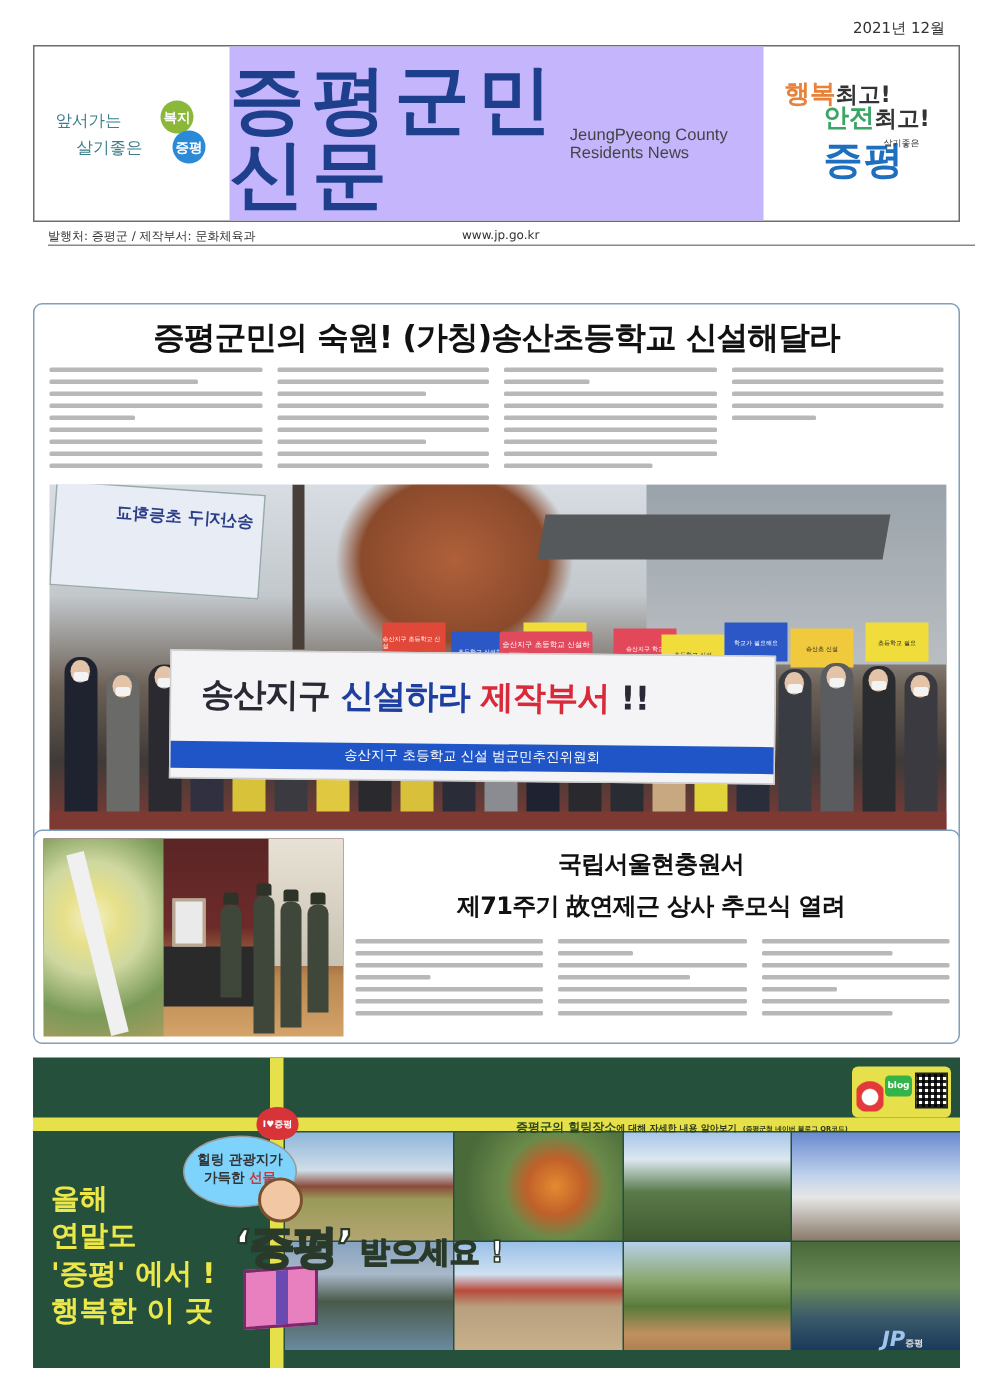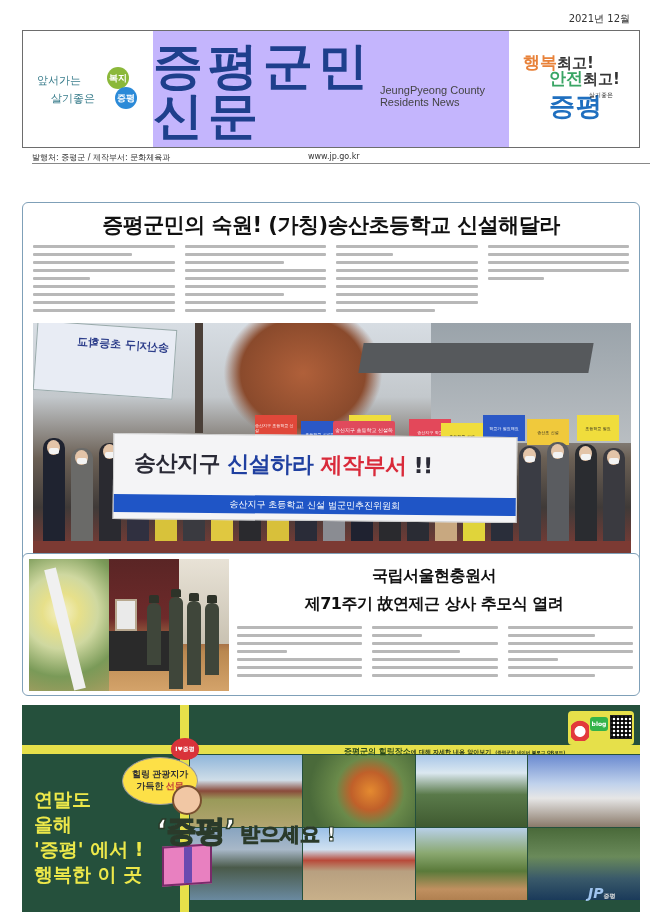--- a/index.html
+++ b/index.html
@@ -102,7 +102,7 @@
   .p7 { background: linear-gradient(180deg, #b8d0e8 0%, #8aa870 35%, #5a7a3a 60%, #c09060 85%, #b08050 100%); }
   .p8 { background: linear-gradient(180deg, #4a6a3a 0%, #6a8a5a 40%, #3a5a6a 70%, #1a3a5a 100%); }
 
-  .ad-bubble { position: absolute; left: 100px; top: 52px; width: 76px; height: 48px; background: #fde047; border-radius: 50%; border: 1px solid #999; font-size: 9px; font-weight: bold; color: #333; text-align: center; padding-top: 10px; line-height: 12px; font-family: Liberation Serif, serif; }
+  .ad-bubble { position: absolute; left: 100px; top: 52px; width: 76px; height: 48px; background: #7dd3fc; border-radius: 50%; border: 1px solid #999; font-size: 9px; font-weight: bold; color: #333; text-align: center; padding-top: 10px; line-height: 12px; }
   .ad-bubble .gift { color: #c23a3a; }
   .ad-mascot { position: absolute; left: 150px; top: 80px; width: 30px; height: 30px; background: #f1c7a4; border-radius: 50%; border: 2px solid #7a5030; }
   .ad-giftbox { position: absolute; left: 140px; top: 140px; width: 50px; height: 40px; background: #e880c0; border: 2px solid #7a2a6a; transform: skewY(-4deg); }

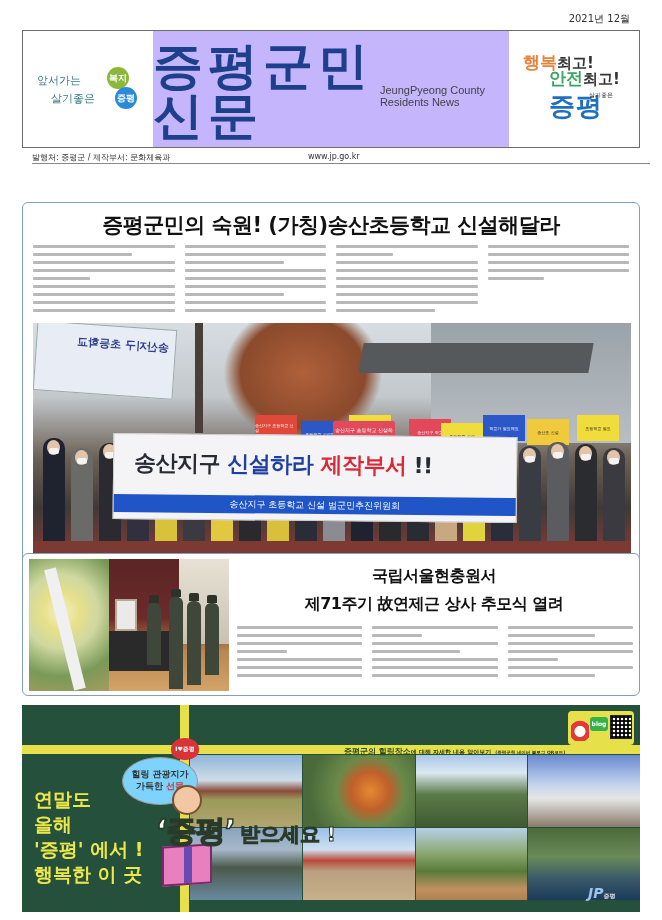--- a/index.html
+++ b/index.html
@@ -366,8 +366,8 @@
   </div>
 
   <div class="ad-left-copy">
+    <div>올해</div>
     <div>연말도</div>
-    <div>올해</div>
     <div>'증평' 에서 !</div>
     <div>행복한 이 곳</div>
   </div>

